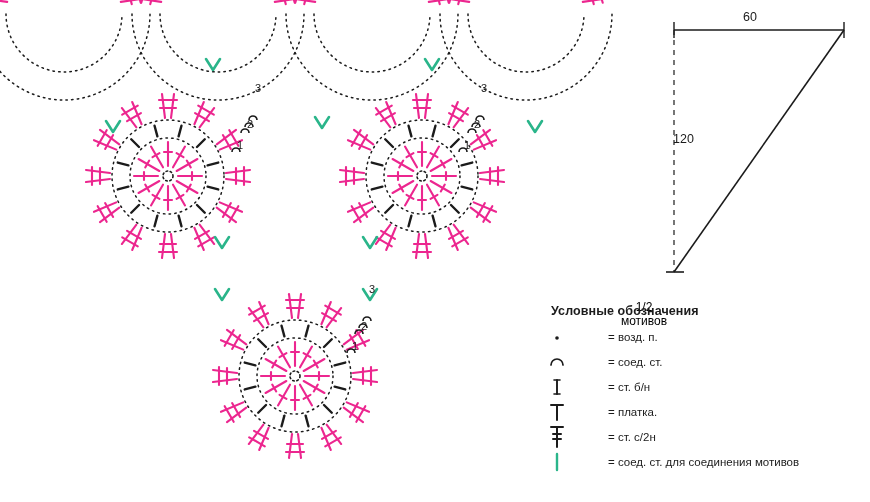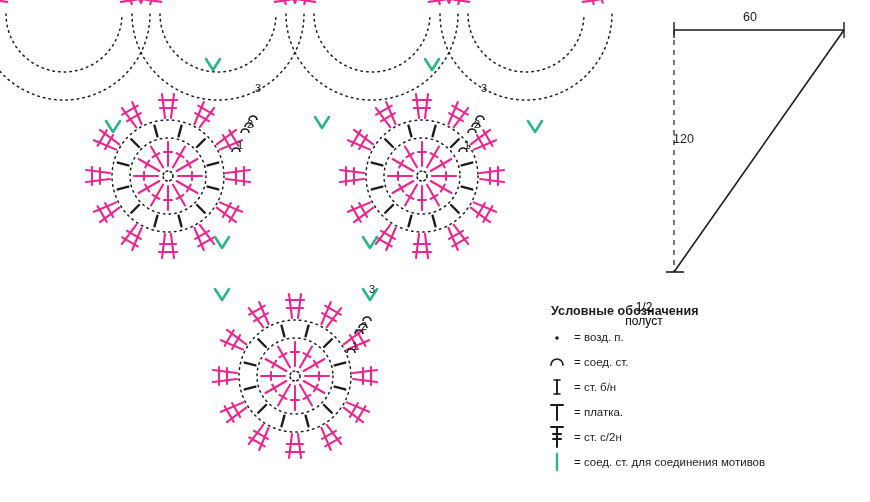--- a/index.html
+++ b/index.html
@@ -433,7 +433,7 @@
     <div class="dim-label" id="dim-top-label" style="left:106px;top:10px;">60</div>
     <div id="half-shawl-label" style="left:88px;top:76px;">
       <div>1/2</div>
-      <div>полуст</div>
+      <div>мотивов</div>
     </div>
   </div>
   <div class="dim-label" id="dim-left-label">120</div>

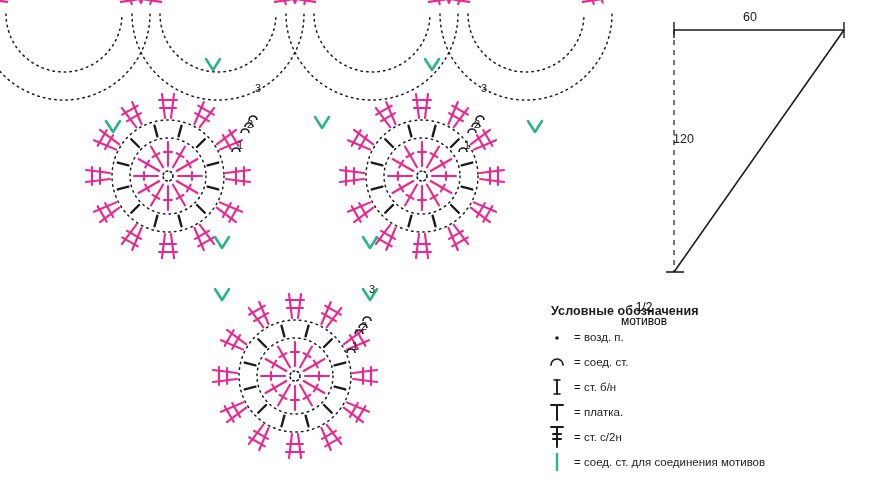--- a/index.html
+++ b/index.html
@@ -67,6 +67,7 @@
   }
   .legend-label {
     white-space: nowrap;
+    margin-left: 34px;
   }
   .dim-label {
     position: absolute;

